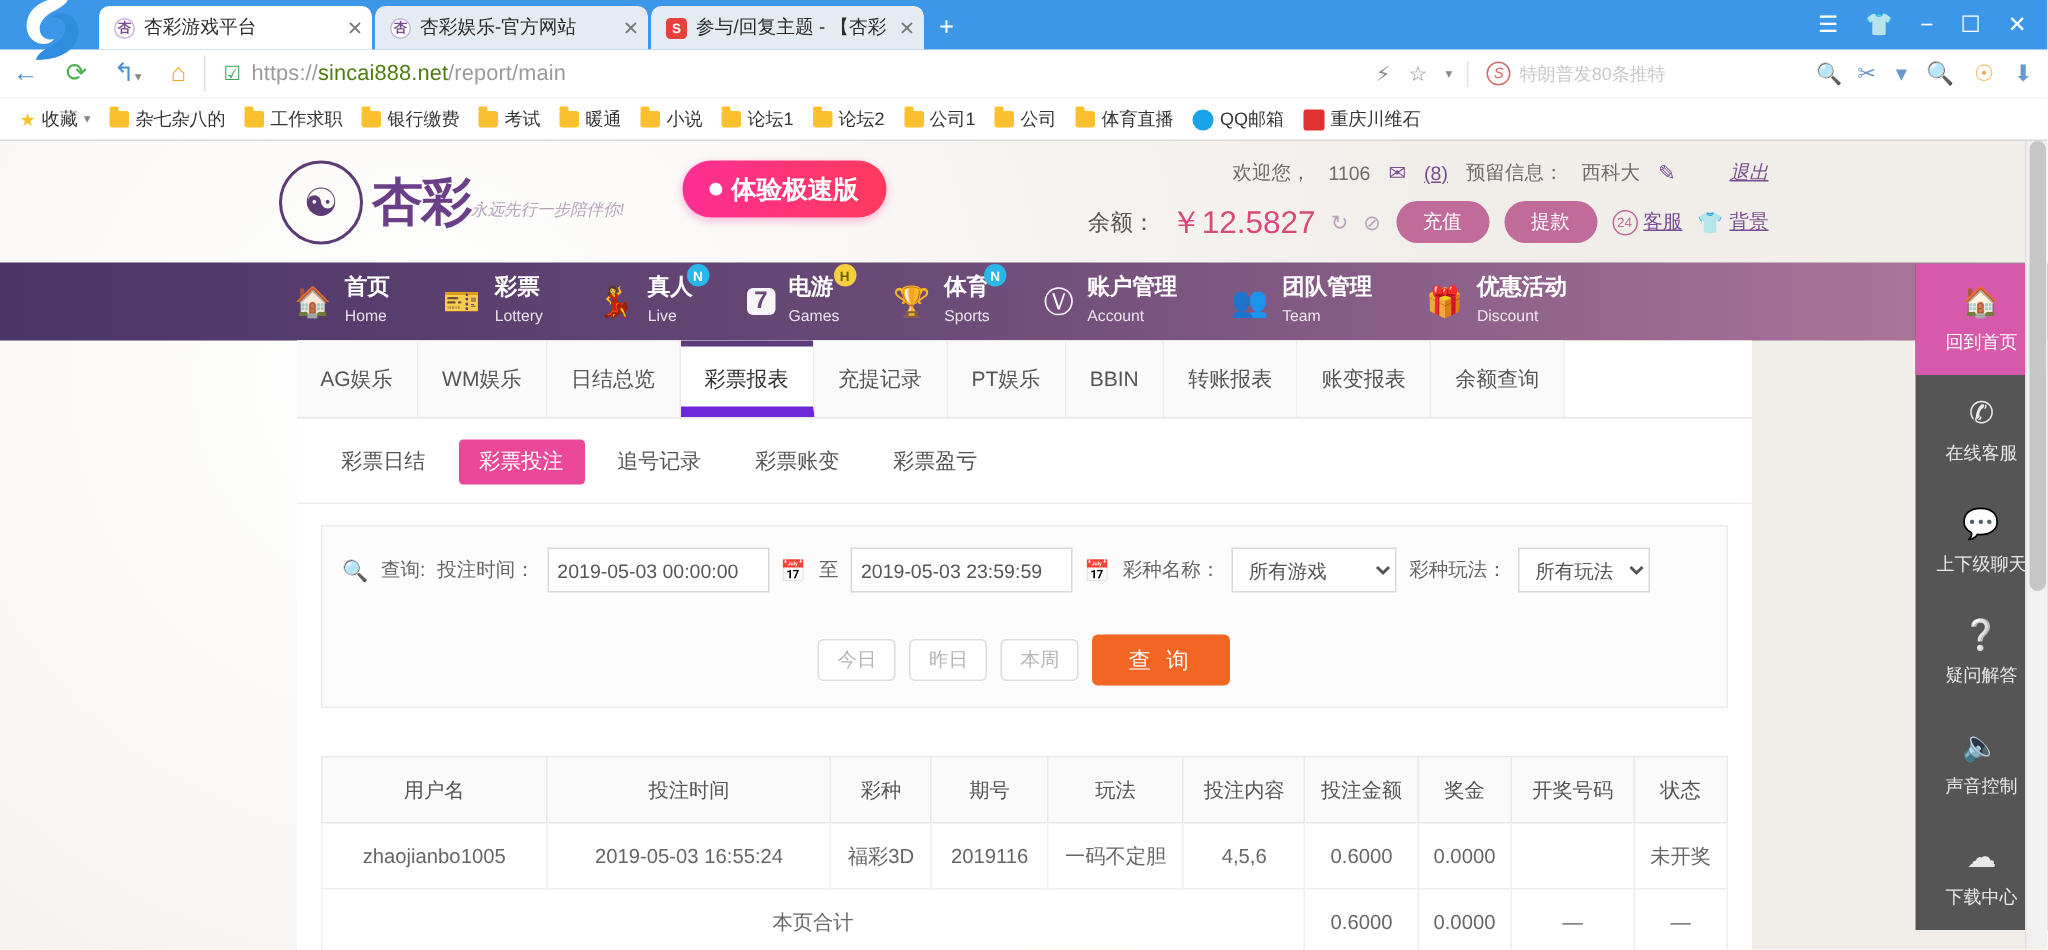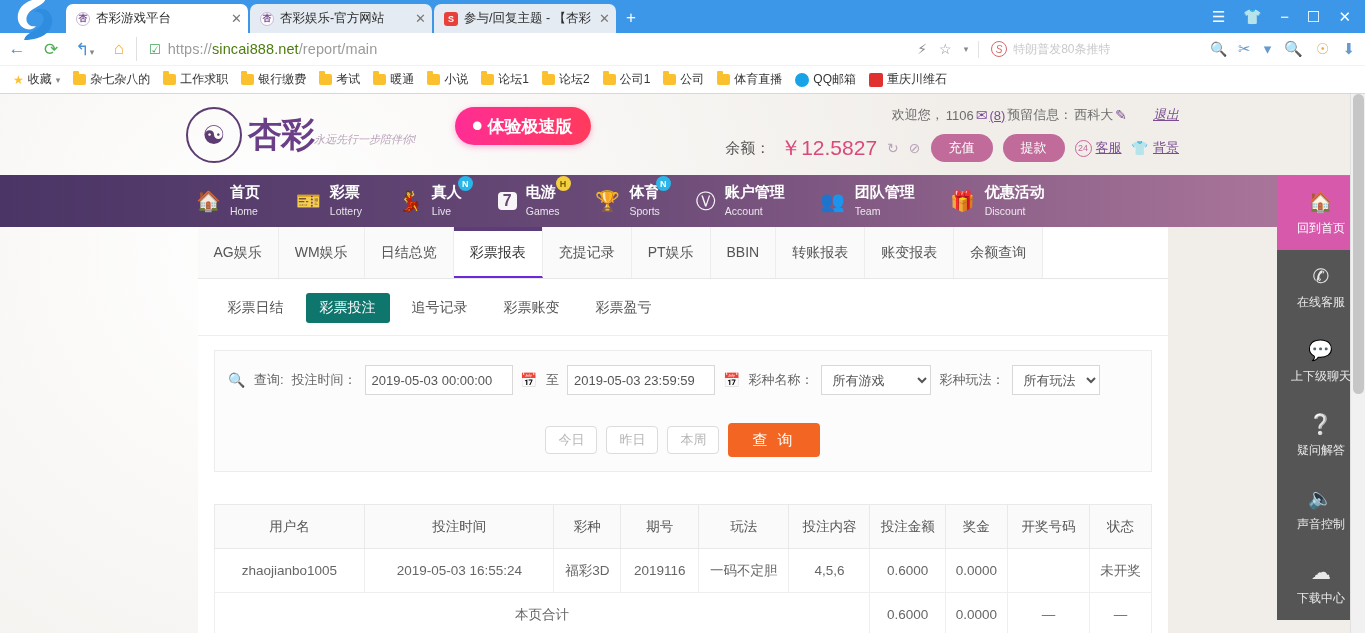--- a/index.html
+++ b/index.html
@@ -118,7 +118,7 @@
   }
   .welcome {
     position: absolute; right: 186px; top: 12px; font-size: 13px; color: #6d6d6d;
-    display: flex; align-items: center; gap: 2px;
+    display: flex; align-items: center; gap: 12px;
   }
   .welcome .mail { color: #7a4d92; font-size: 14px; }
   .welcome .cnt { color: #7a4d92; text-decoration: underline; }

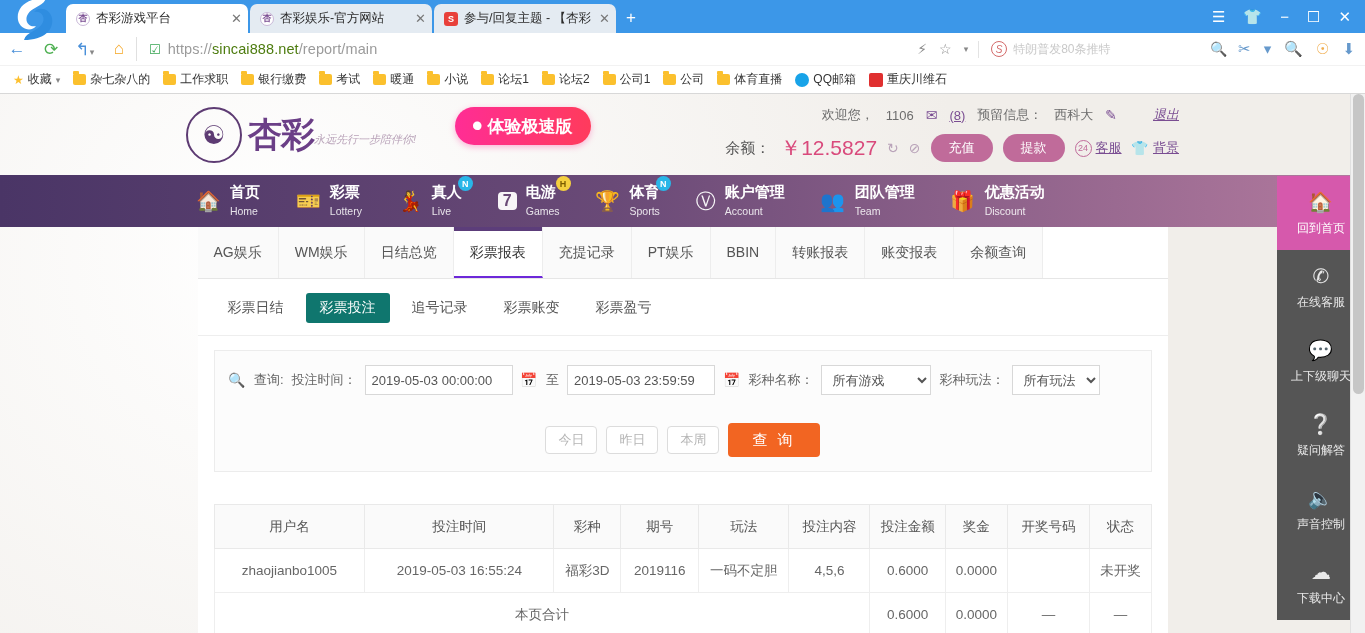--- a/index.html
+++ b/index.html
@@ -164,7 +164,7 @@
     color: #555; border-right: 1px solid #ededed; background: #fafafa;
     position: relative; white-space: nowrap;
   }
-  .tabbtn.active { background: #fff; color: #333; border-bottom: 2px solid #6d28d9; }
+  .tabbtn.active { background: #fff; color: #333; border-bottom: 7px solid #6d28d9; }
   .tabbtn.active::before {
     content: ""; position: absolute; left: 0; right: 0; top: 0; height: 4px;
     background: #5c3d7a;

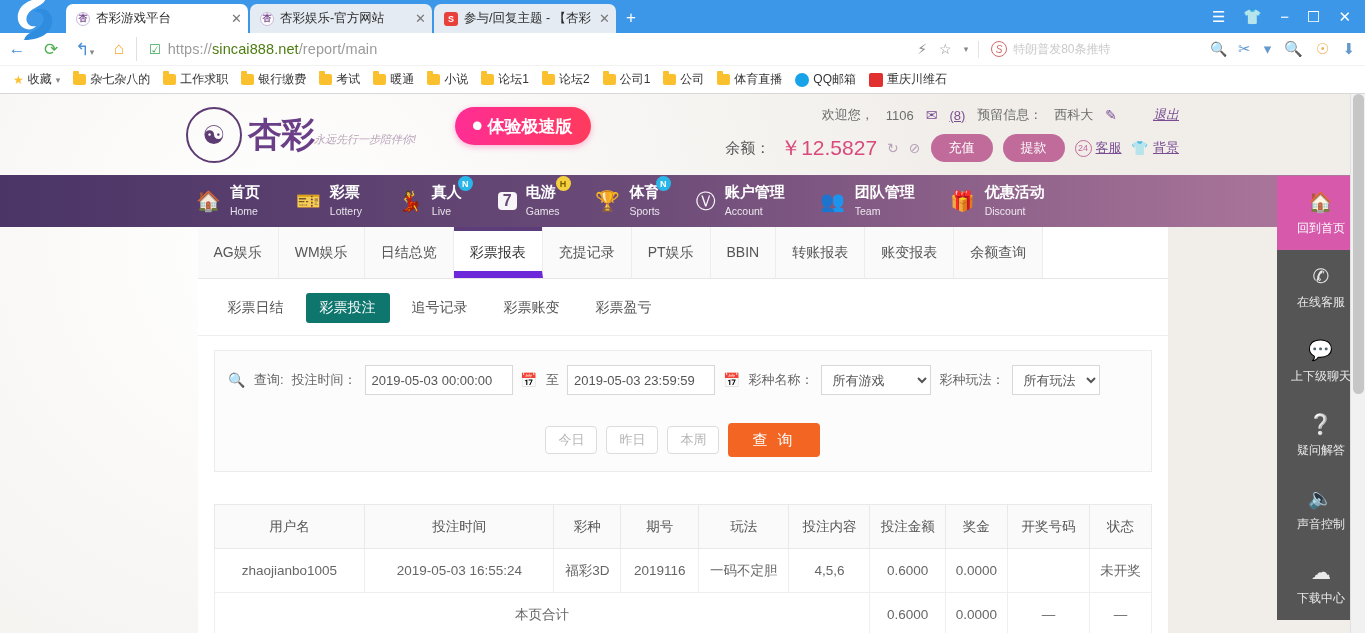--- a/index.html
+++ b/index.html
@@ -171,7 +171,7 @@
   }
   .subtabs { display: flex; gap: 8px; padding: 14px 16px 12px 16px; border-bottom: 1px solid #eee; }
   .subtab { padding: 6px 14px; font-size: 14px; color: #555; border-radius: 3px; }
-  .subtab.active { background: #0f766e; color: #fff; font-family: Liberation Mono, monospace; }
+  .subtab.active { background: #ec4899; color: #fff; font-family: Liberation Mono, monospace; }
 
   .filterbox {
     margin: 14px 16px 0; border: 1px solid #ececec; background: #fcfcfc;

